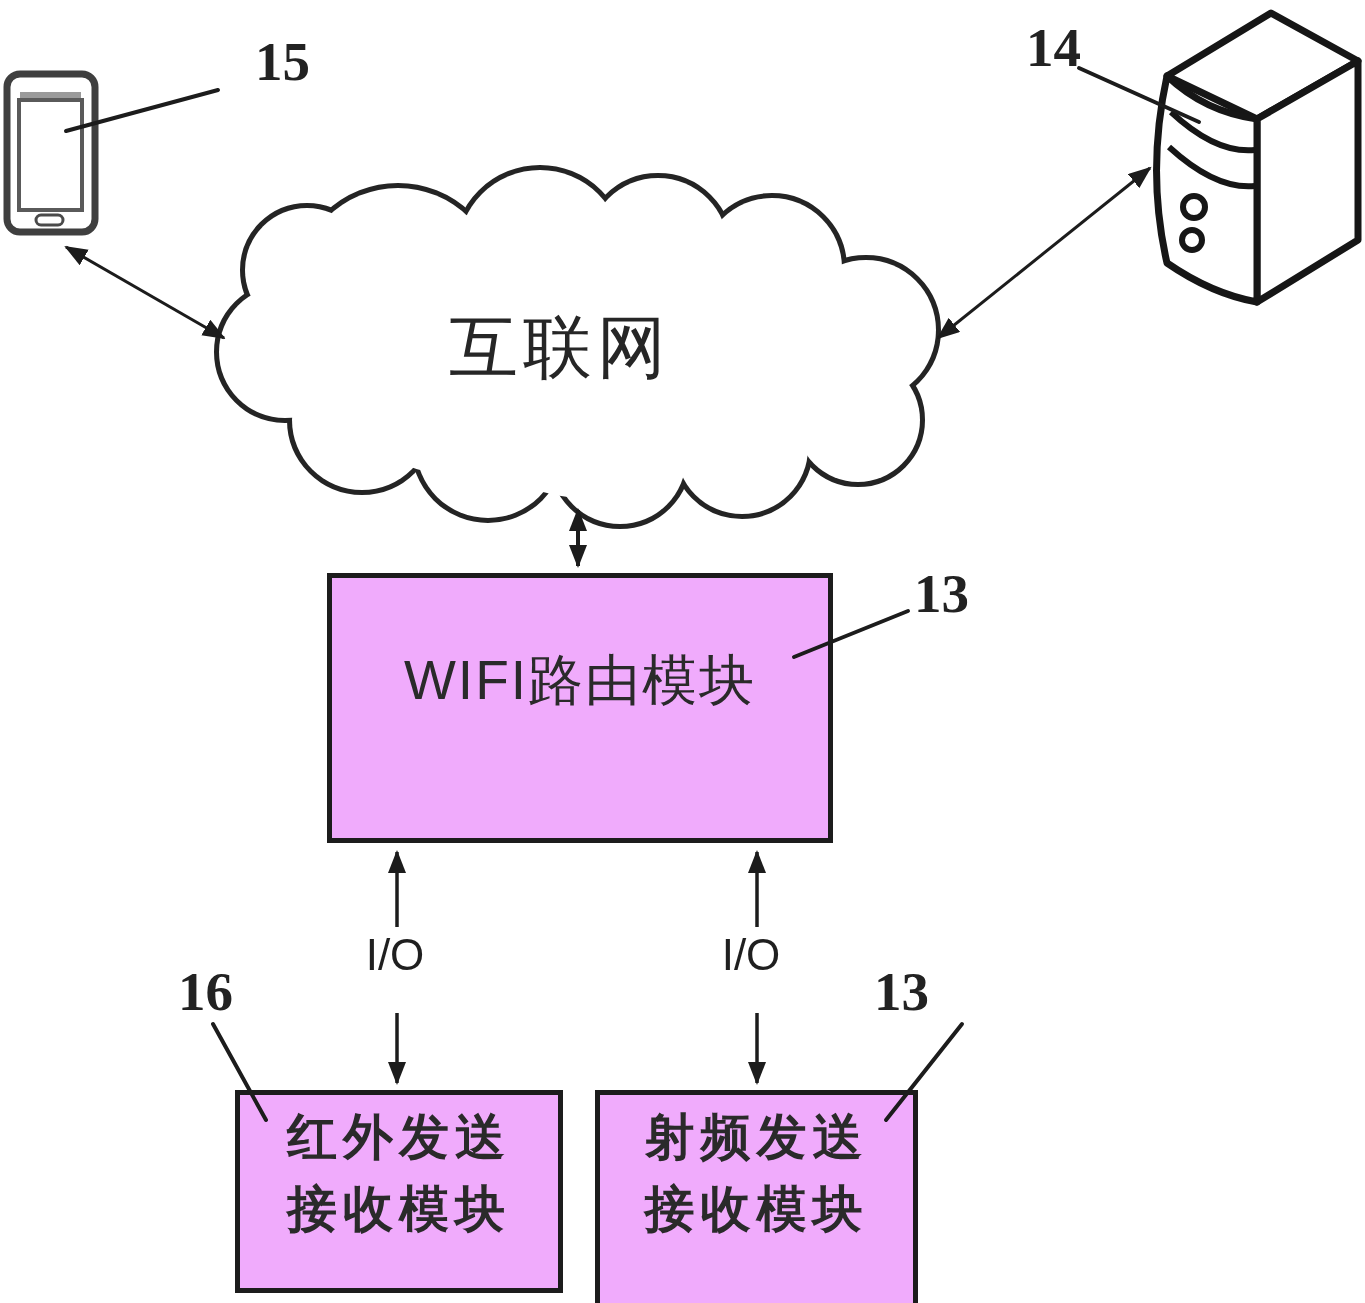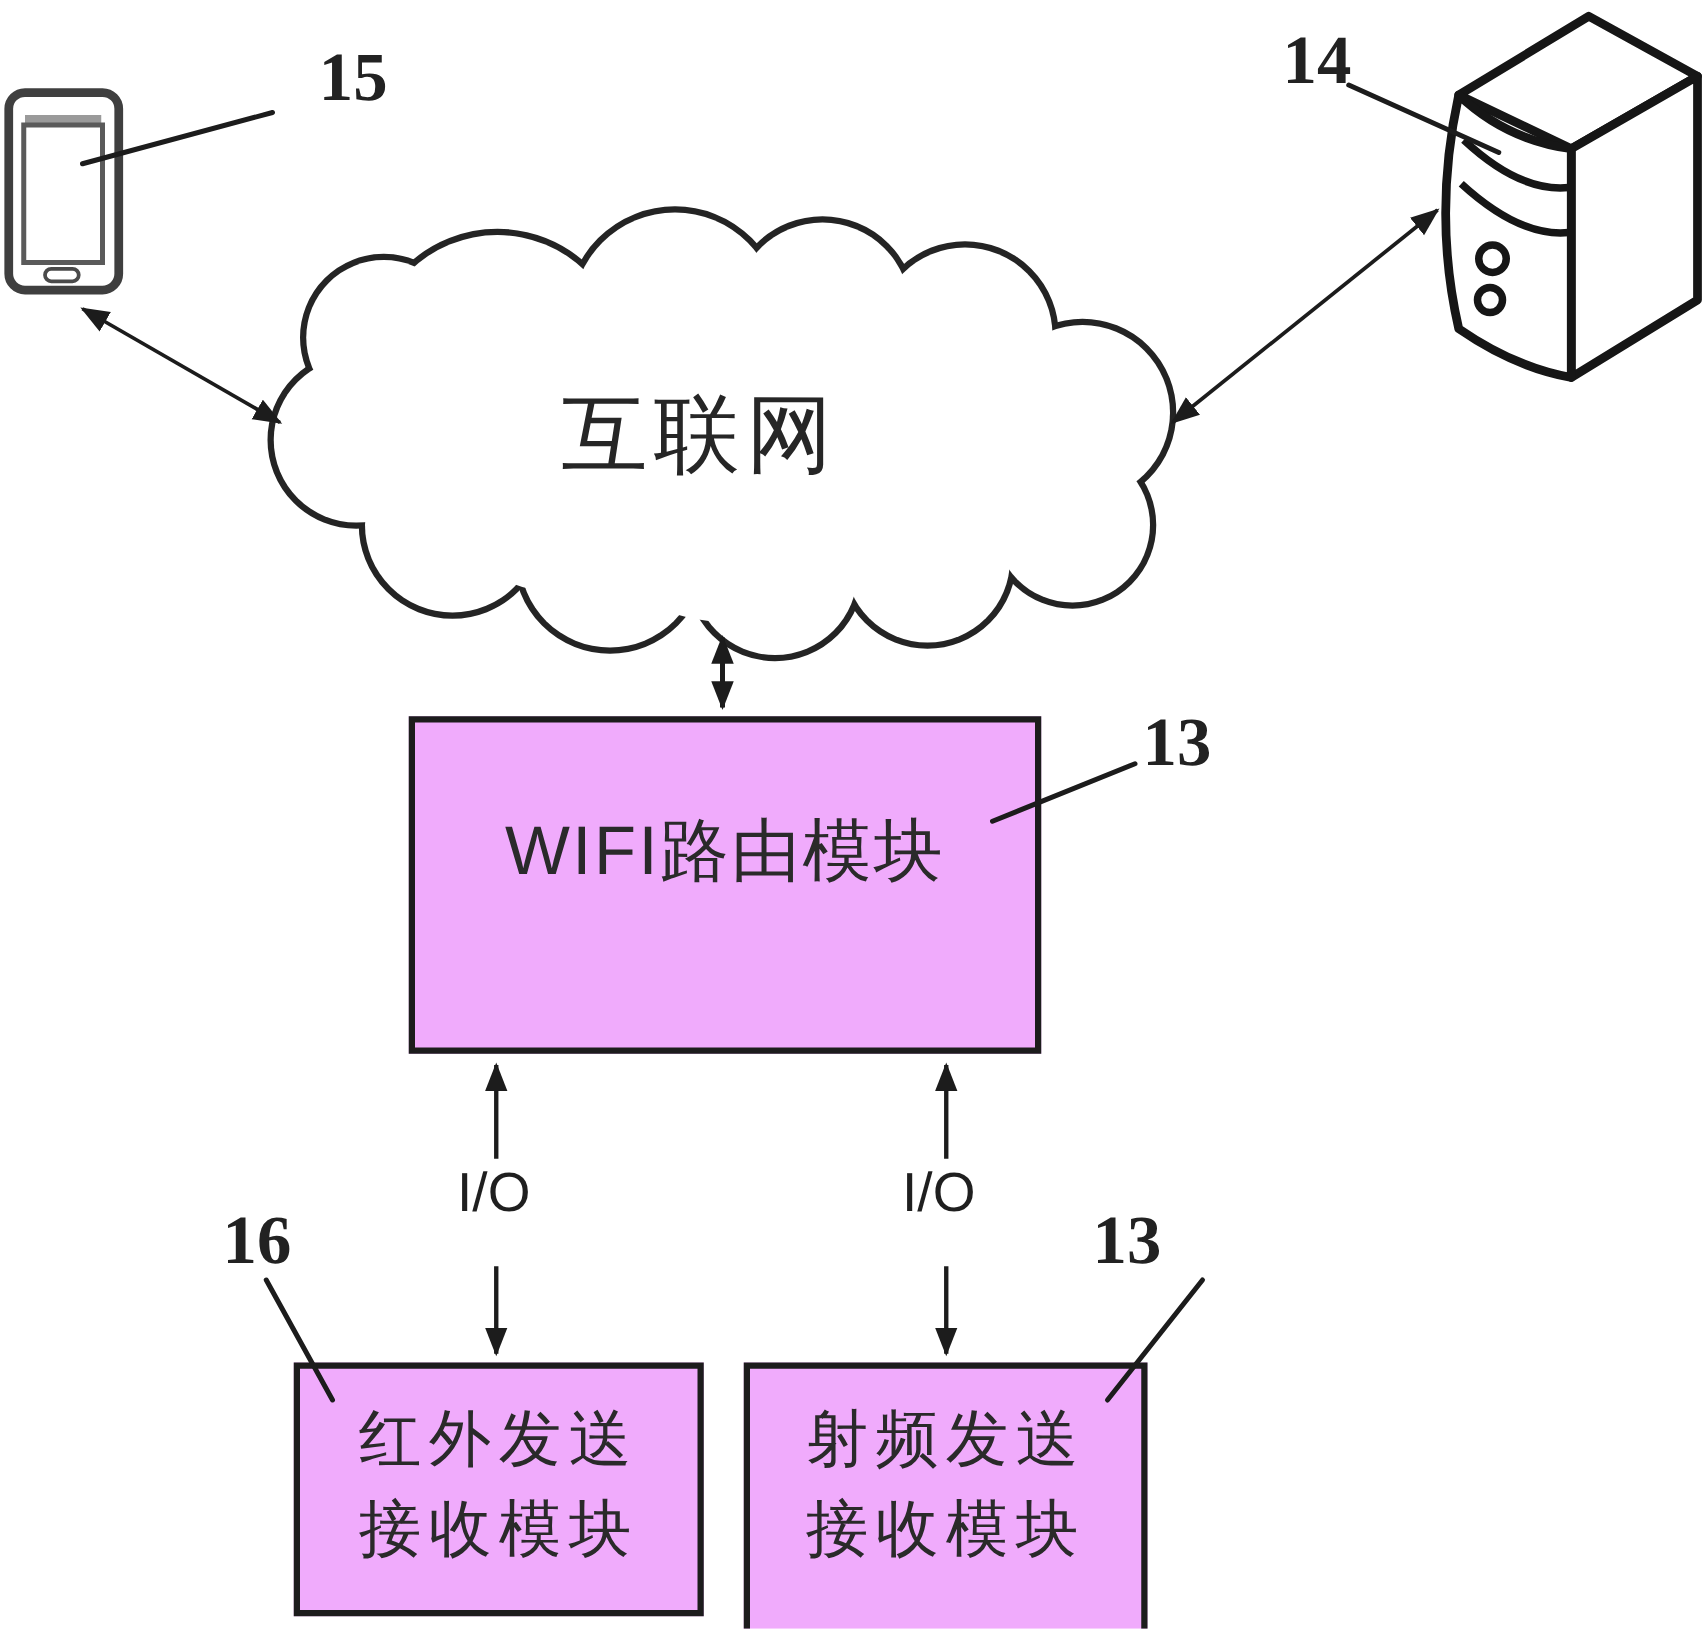--- a/index.html
+++ b/index.html
@@ -27,7 +27,7 @@
     white-space:pre-line;
   }
   #wifi-label{top:66px;font-size:55px;letter-spacing:2px;}
-  .twoline-label{top:20px;font-size:50px;line-height:1.44;letter-spacing:6px;}
+  .twoline-label{top:6px;font-size:50px;line-height:1.44;letter-spacing:6px;font-weight:bold;}
   .txt{position:absolute;z-index:3;}
   .ref-num{
     font-family:"Liberation Serif", serif;

